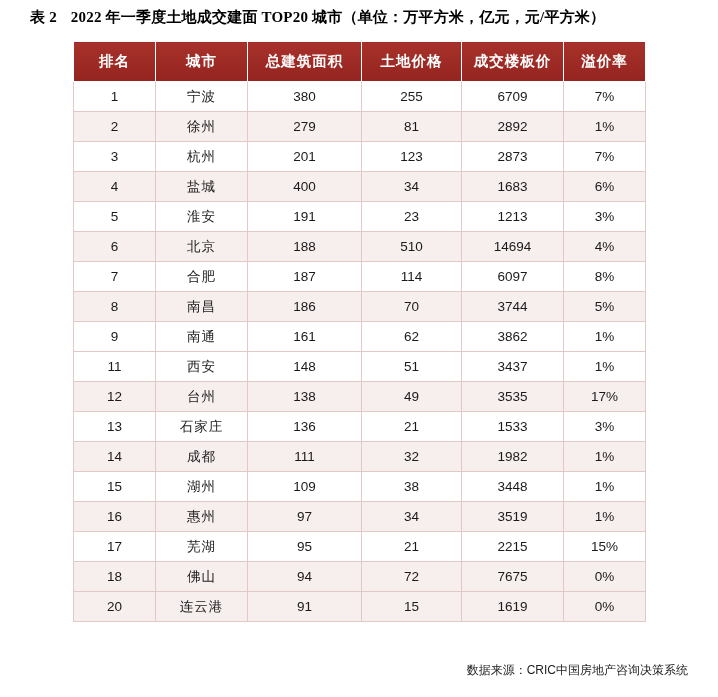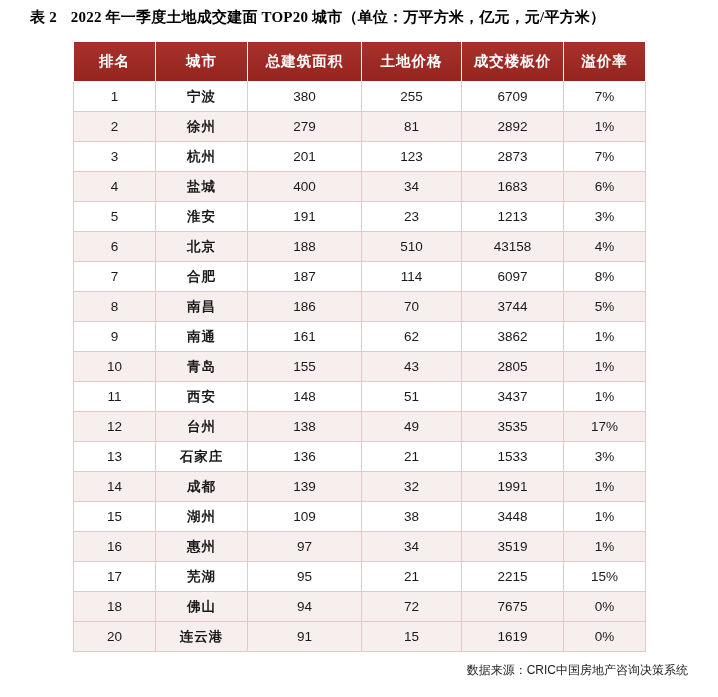--- a/index.html
+++ b/index.html
@@ -71,7 +71,6 @@
   }
   table.data-table td.city {
     letter-spacing: 1px;
-    font-weight: bold;
   }
   col.c-rank { width: 82px; }
   col.c-city { width: 92px; }

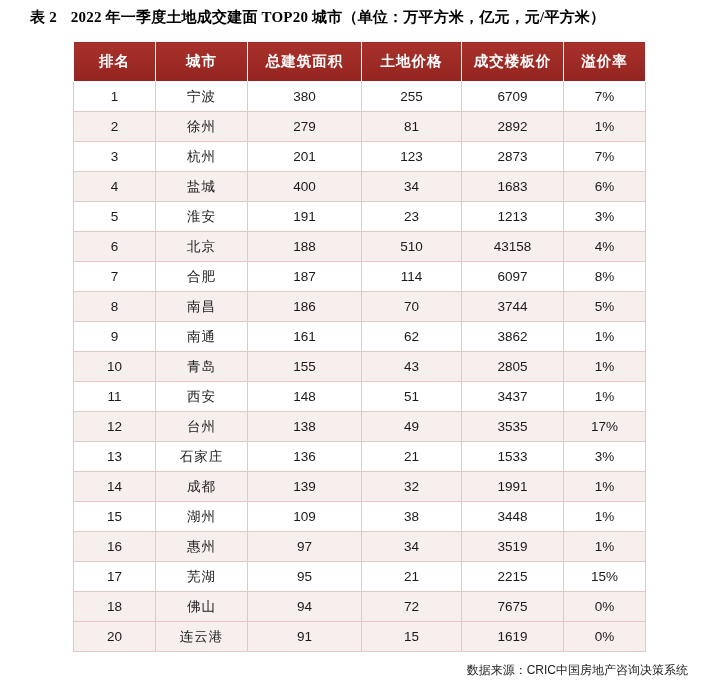--- a/index.html
+++ b/index.html
@@ -162,7 +162,7 @@
           <td class="city">北京</td>
           <td>188</td>
           <td>510</td>
-          <td>43158</td>
+          <td>14694</td>
           <td>4%</td>
         </tr>
         <tr>

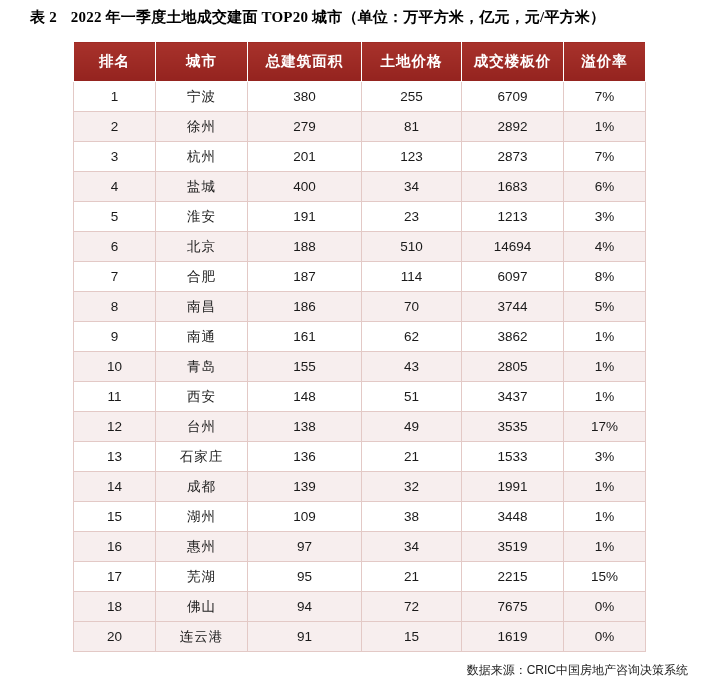--- a/index.html
+++ b/index.html
@@ -189,14 +189,6 @@
           <td>3862</td>
           <td>1%</td>
         </tr>
-        <tr class="alt">
-          <td>10</td>
-          <td class="city">青岛</td>
-          <td>155</td>
-          <td>43</td>
-          <td>2805</td>
-          <td>1%</td>
-        </tr>
         <tr>
           <td>11</td>
           <td class="city">西安</td>

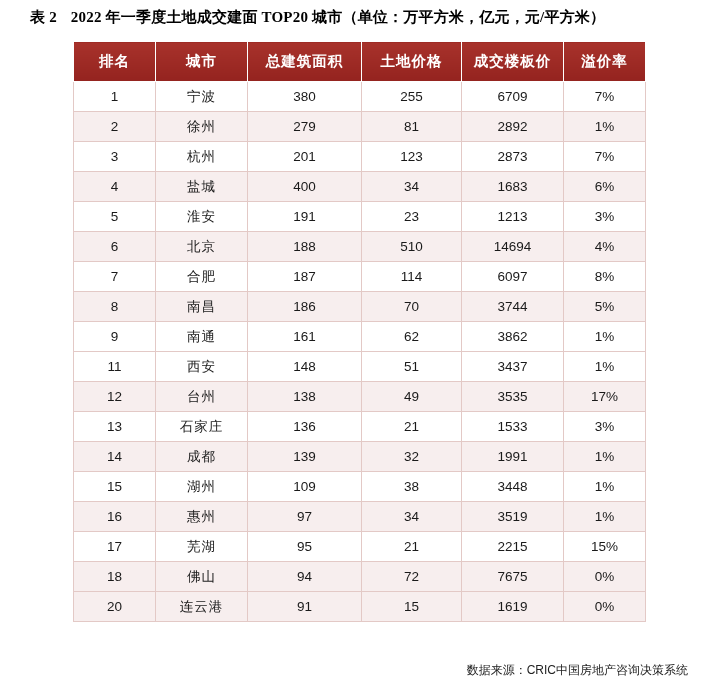--- a/index.html
+++ b/index.html
@@ -216,7 +216,7 @@
         <tr class="alt">
           <td>14</td>
           <td class="city">成都</td>
-          <td>139</td>
+          <td>111</td>
           <td>32</td>
           <td>1991</td>
           <td>1%</td>

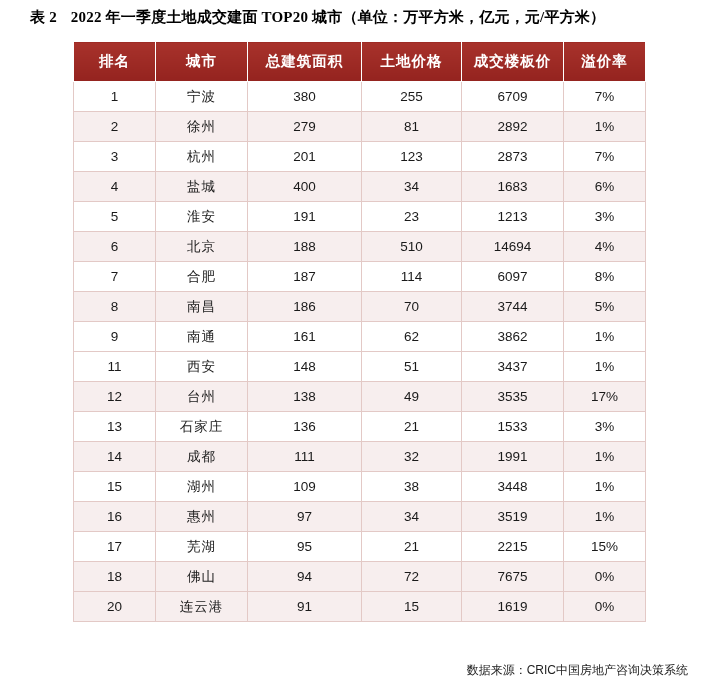--- a/index.html
+++ b/index.html
@@ -218,7 +218,7 @@
           <td class="city">成都</td>
           <td>111</td>
           <td>32</td>
-          <td>1991</td>
+          <td>1982</td>
           <td>1%</td>
         </tr>
         <tr>

